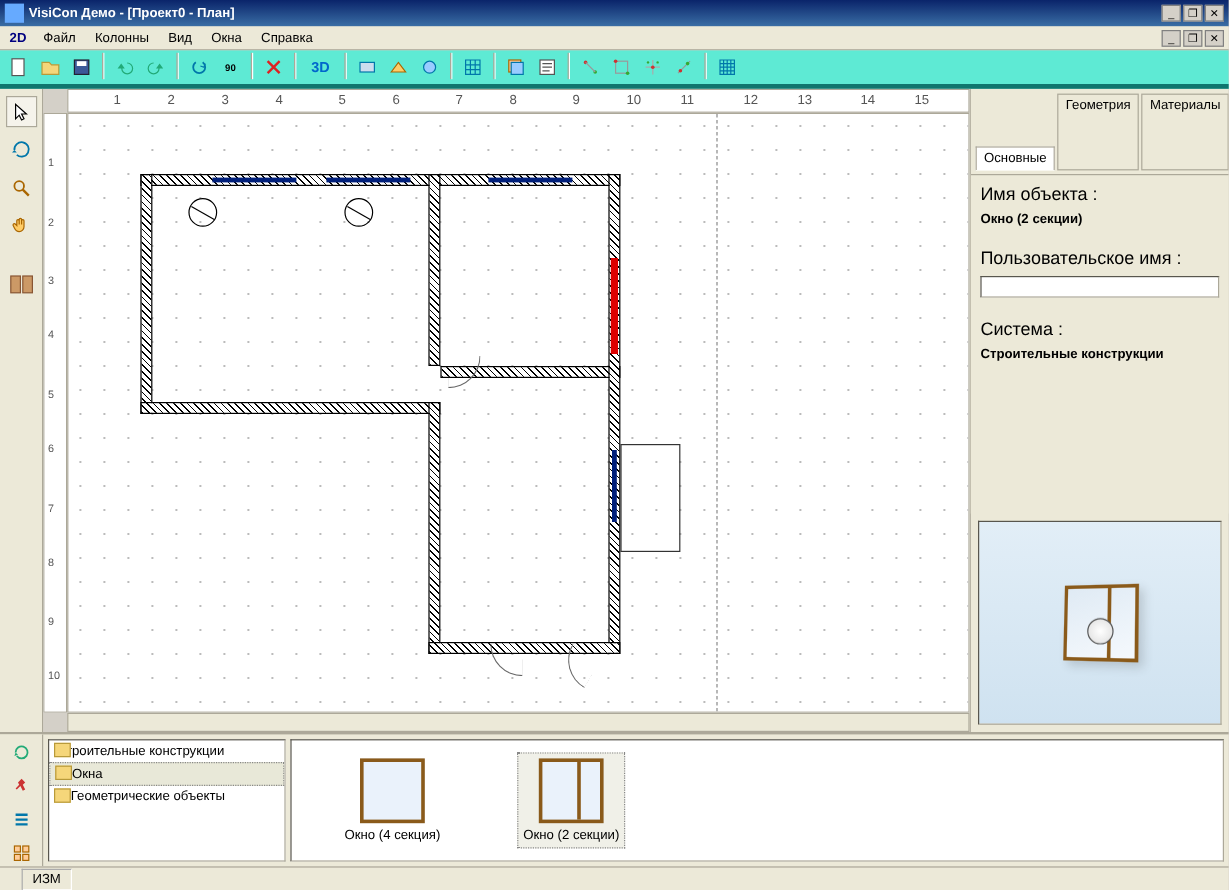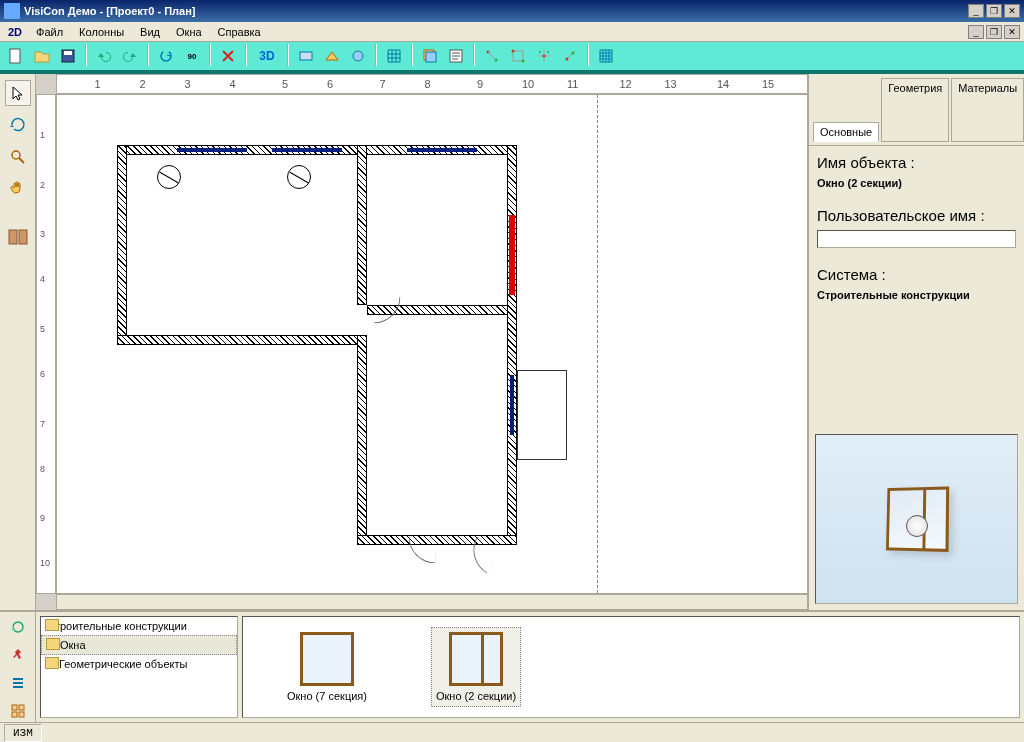--- a/index.html
+++ b/index.html
@@ -369,7 +369,7 @@
   <div class="catalog">
     <div class="catitem">
       <div class="catthumb"></div>
-      <span>Окно (7 секция)</span>
+      <span>Окно (4 секция)</span>
     </div>
     <div class="catitem sel">
       <div class="catthumb double"></div>

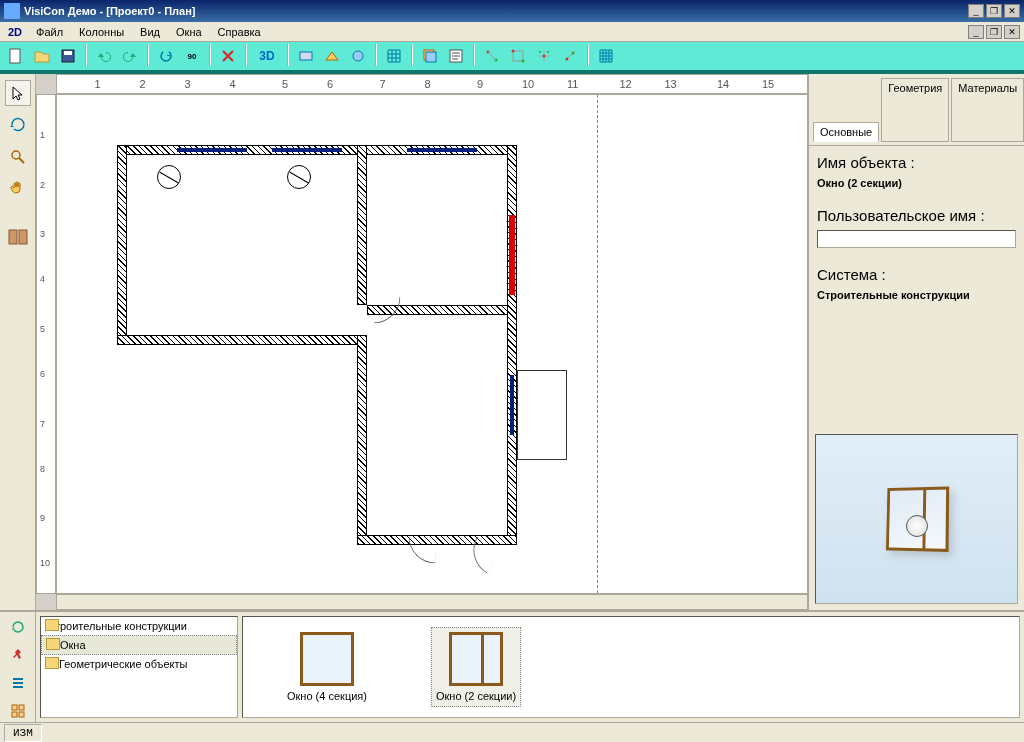--- a/index.html
+++ b/index.html
@@ -61,7 +61,7 @@
 .catthumb { width: 54px; height: 54px; border: 3px solid #8a5a1a; background: #eaf2fb; position: relative; }
 .catthumb.double::after{content:"";position:absolute;left:60%;top:0;bottom:0;border-left:3px solid #8a5a1a;}
 .statusbar { height: 20px; background: #ece9d8; border-top: 1px solid #aca899; display: flex; align-items: center; font-size: 11px; }
-.statusbar .cell { border: 1px inset #fff; padding: 2px 8px; margin: 1px 4px; font-family: Liberation Mono, monospace; }
+.statusbar .cell { border: 1px inset #fff; padding: 2px 8px; margin: 1px 18px; }
 svg { display: block; }
 </style>
 </head>

